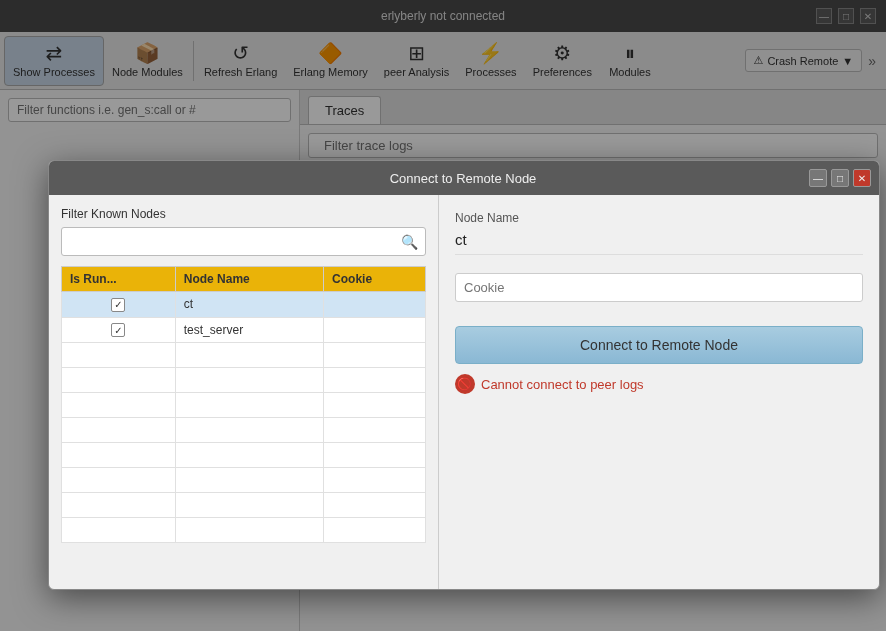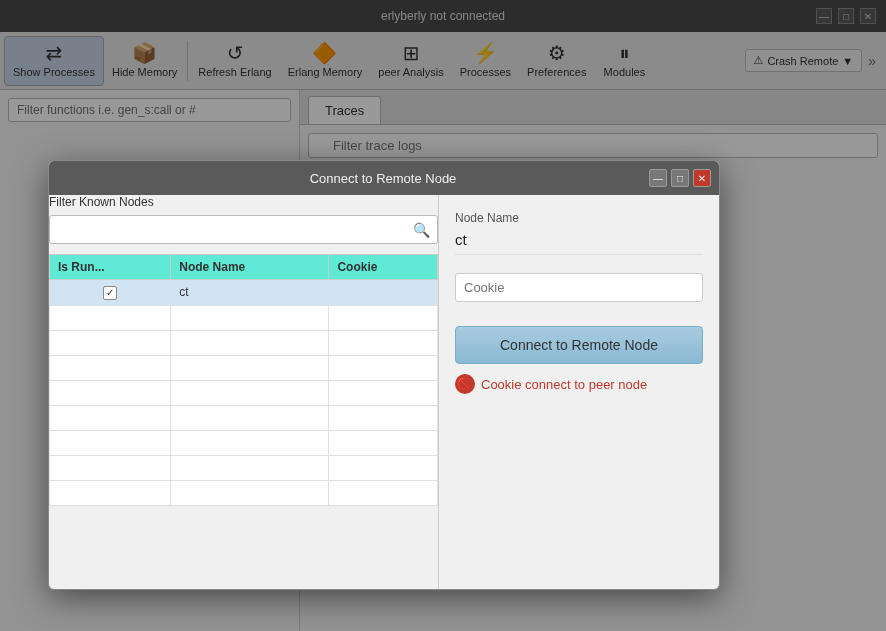--- a/index.html
+++ b/index.html
@@ -394,7 +394,7 @@
   </button>
   <button class="toolbar-btn">
     <span class="toolbar-icon">📦</span>
-    <span>Hide Memory</span>
+    <span>Node Modules</span>
   </button>
   <div class="toolbar-separator"></div>
   <button class="toolbar-btn">

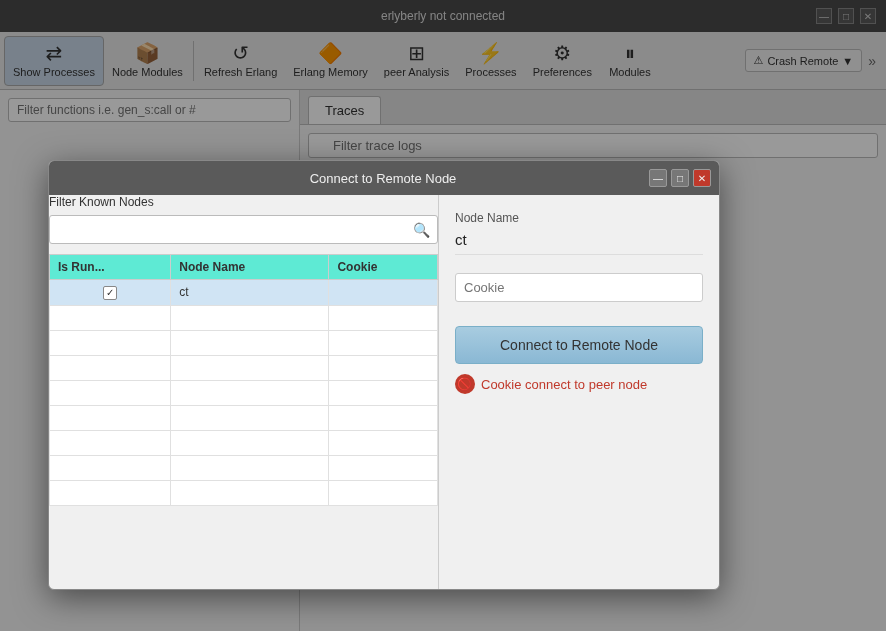--- a/index.html
+++ b/index.html
@@ -156,7 +156,7 @@
     .trace-filter-input {
       width: calc(100% - 16px);
       margin: 8px;
-      padding: 4px 24px;
+      padding: 4px 15px;
       border: 1px solid #bbb;
       border-radius: 3px;
       font-size: 13px;

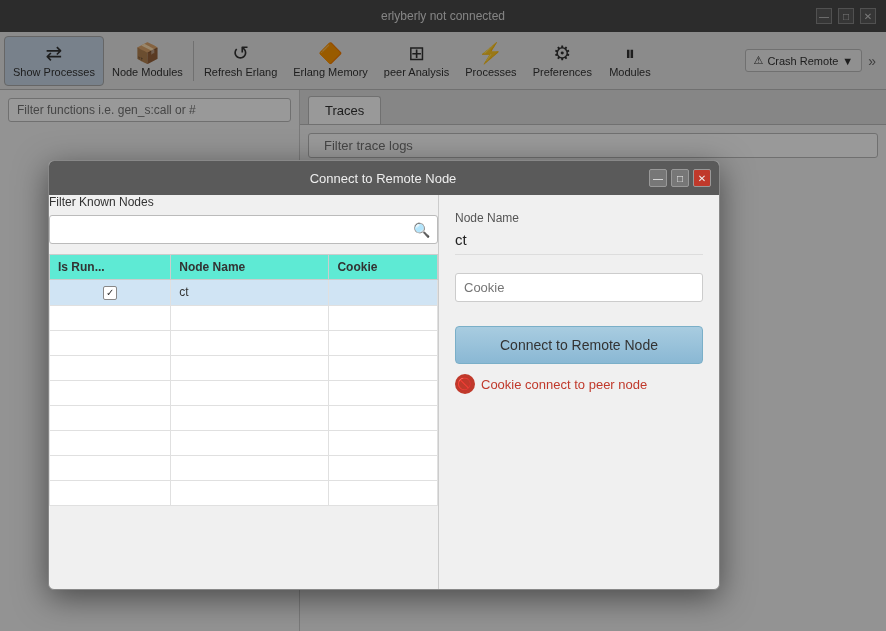--- a/index.html
+++ b/index.html
@@ -180,7 +180,7 @@
       background: #f0f0f0;
       border: 1px solid #888;
       border-radius: 6px;
-      width: 672px;
+      width: 832px;
       min-height: 430px;
       box-shadow: 0 8px 32px rgba(0,0,0,0.5);
       display: flex;

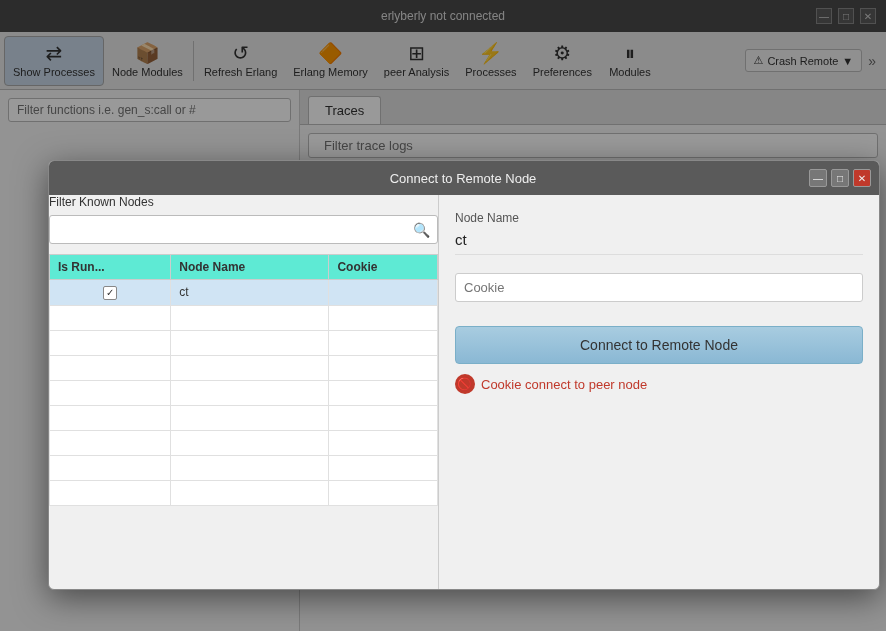--- a/index.html
+++ b/index.html
@@ -234,6 +234,7 @@
     .modal-left {
       width: 390px;
       border-right: 1px solid #ccc;
+      padding: 12px;
       display: flex;
       flex-direction: column;
     }

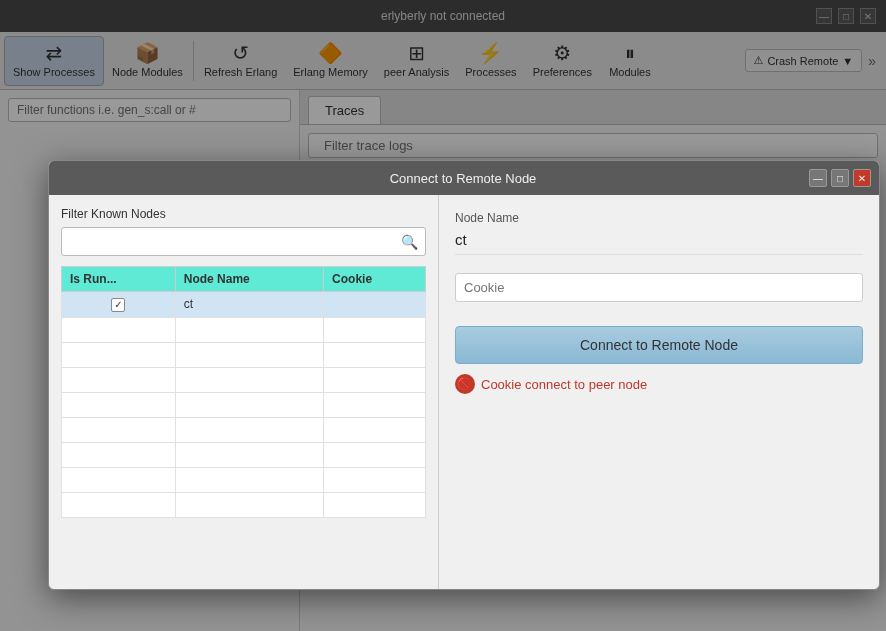--- a/index.html
+++ b/index.html
@@ -274,7 +274,7 @@
       flex: 1;
     }
     .nodes-table th {
-      background: #5eead4;
+      background: #eab308;
       border: 1px solid #ccc;
       padding: 5px 8px;
       text-align: left;

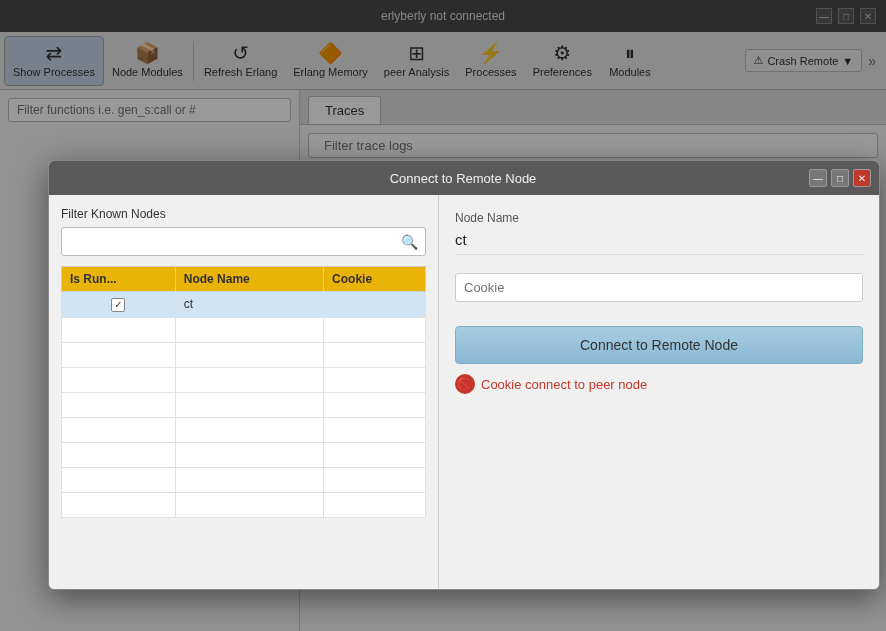--- a/index.html
+++ b/index.html
@@ -484,6 +484,11 @@
                   <td></td>
                 </tr>
                 <tr>
+                  <td style="text-align: center;"><div class="checkbox checked"></div></td>
+                  <td>test_server</td>
+                  <td></td>
+                </tr>
+                <tr>
                   <td style="height: 24px;">&nbsp;</td>
                   <td>&nbsp;</td>
                   <td>&nbsp;</td>

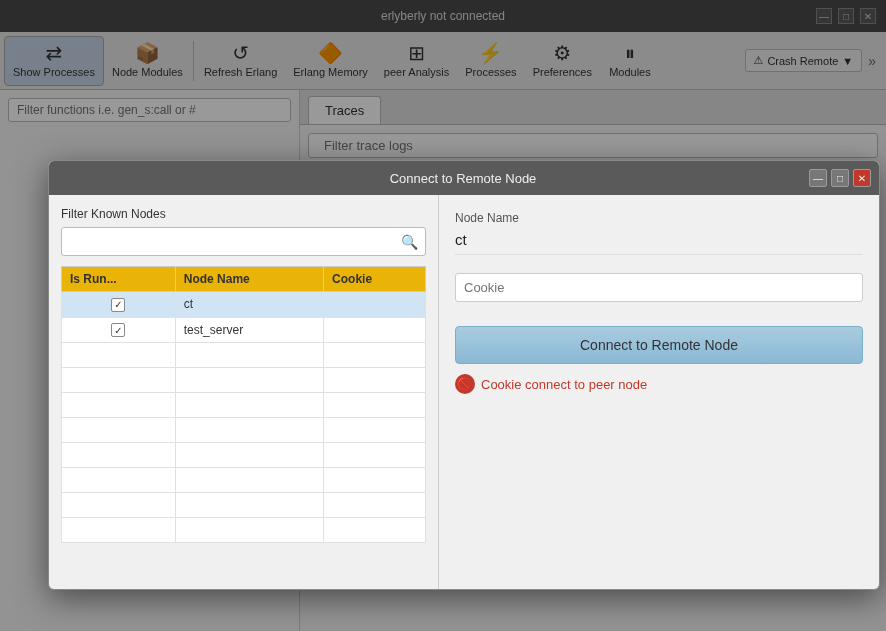--- a/index.html
+++ b/index.html
@@ -547,7 +547,7 @@
 
         <div class="error-msg">
           <div class="error-icon">🚫</div>
-          <span>Cookie connect to peer node</span>
+          <span>Cannot connect to peer logs</span>
         </div>
       </div>
     </div>

